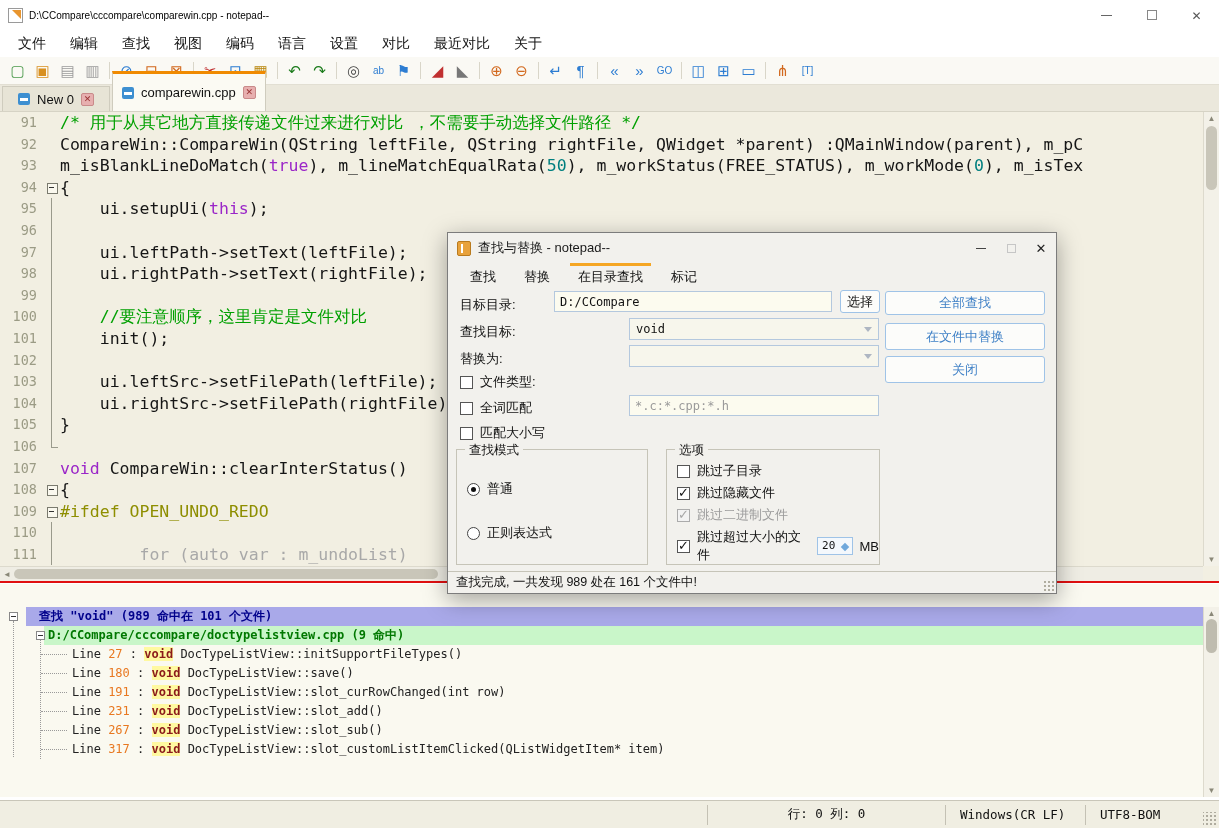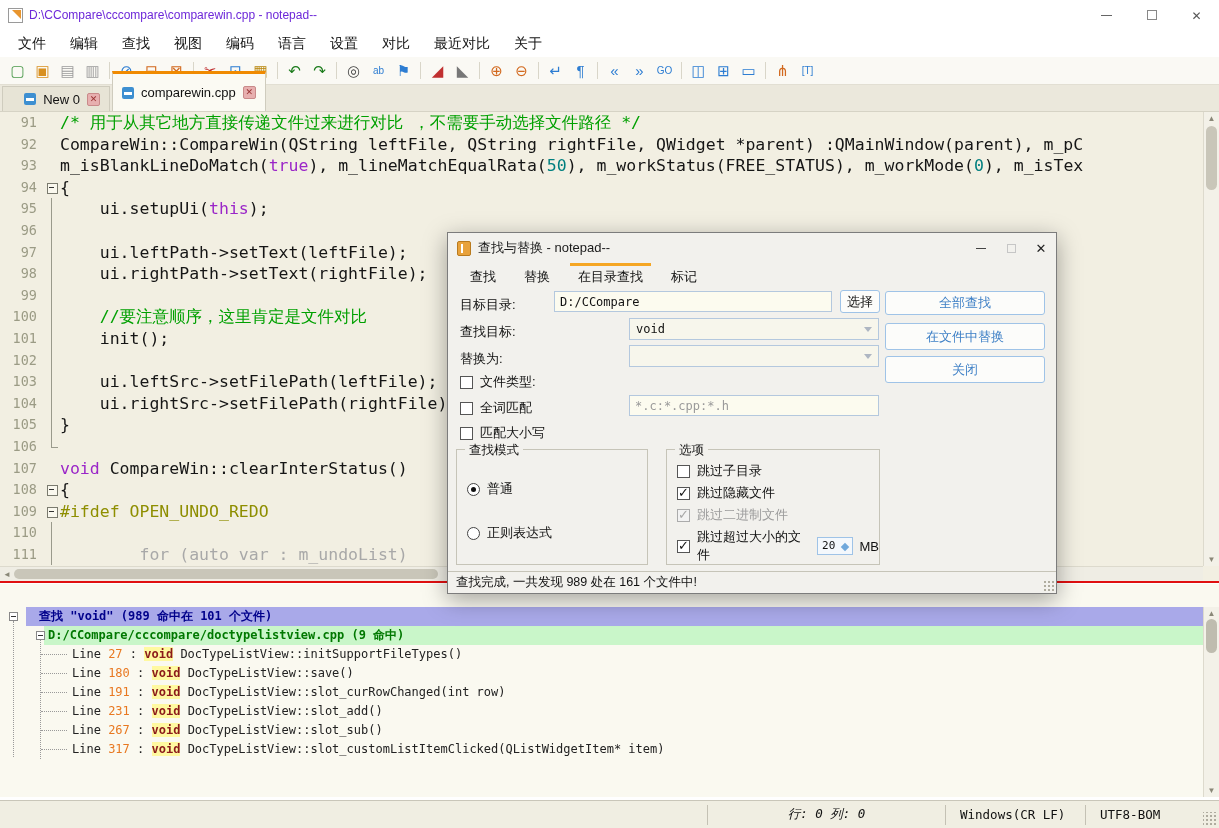--- a/index.html
+++ b/index.html
@@ -10,7 +10,7 @@
   .titlebar { height:30px; background:#fff; display:flex; align-items:center; padding-left:8px; position:relative; }
   .app-icon { width:15px; height:15px; border:1px solid #9a9a9a; background:#fff; position:relative; margin-right:6px; flex:none; }
   .app-icon::after { content:""; position:absolute; right:1px; top:1px; width:0; height:0; border-top:9px solid #e8952e; border-left:9px solid transparent; }
-  .title-text { font-size:12px; color:#6d28d9;text-align:right; }
+  .title-text { font-size:10px; color:#000000;text-align:right; }
   .win-controls { position:absolute; right:0; top:0; height:30px; display:flex; }
   .wbtn { width:45px; height:30px; display:flex; align-items:center; justify-content:center; color:#666; }
   .ico-min { width:11px; height:1px; background:#666; }

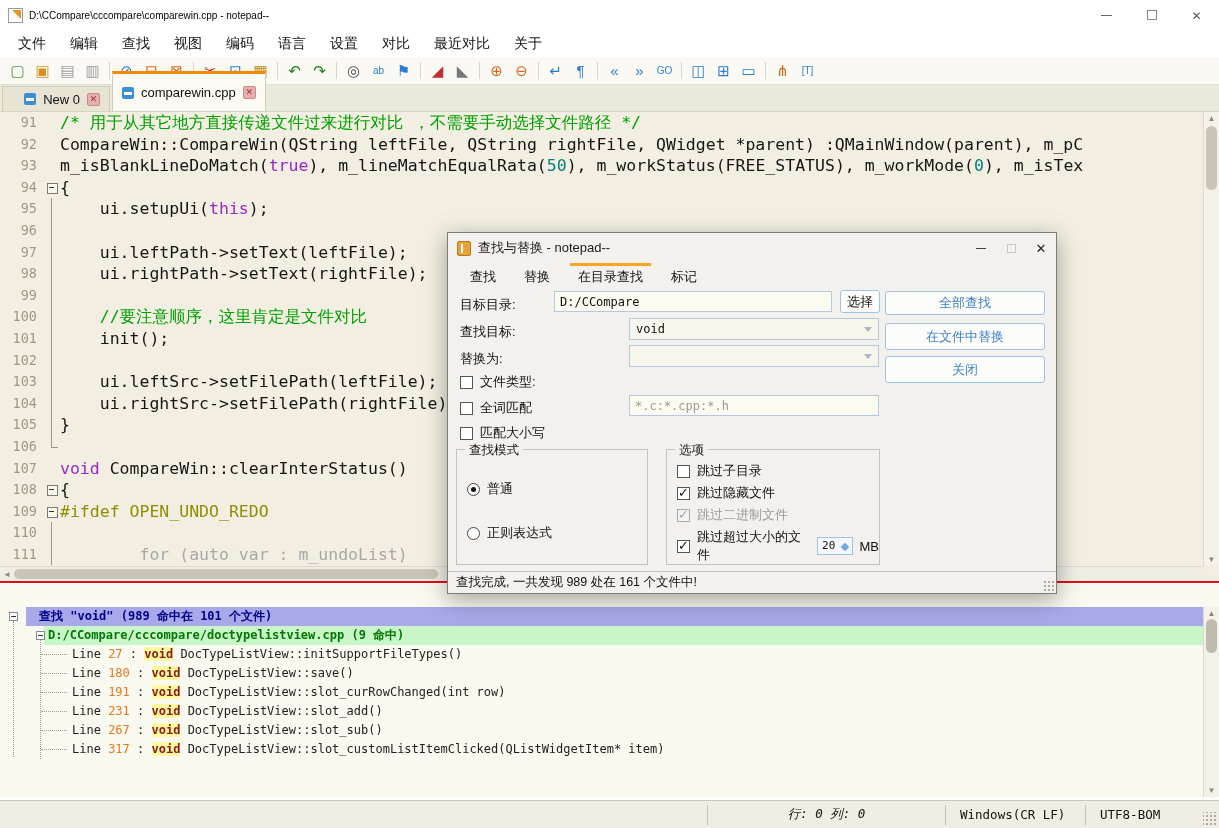--- a/index.html
+++ b/index.html
@@ -29,7 +29,7 @@
 
   
   .tabbar { height:27px; background:#EBE8DC; display:flex; align-items:flex-end; border-bottom:1px solid #D6D3C5; padding-left:2px; }
-  .tab { height:25px; display:flex; align-items:center; gap:7px; padding:0 9px; font-size:13px; background:#E7E4D6; border:1px solid #CFCCBE; border-bottom:none; margin-right:2px; min-width:108px; justify-content:flex-end; }
+  .tab { height:25px; display:flex; align-items:center; gap:7px; padding:0 9px; font-size:13px; background:#E7E4D6; border:1px solid #CFCCBE; border-bottom:none; margin-right:2px; min-width:108px; justify-content:center; }
   .tab.active { height:40px; background:#FBFAF3; border-top:3px solid #F08A00; min-width:152px; }
   .tab-save { width:12px; height:12px; background:#3D8FD1; border-radius:2px; position:relative; flex:none; }
   .tab-save::after { content:""; position:absolute; left:2px; top:5px; width:8px; height:3px; background:#fff; }

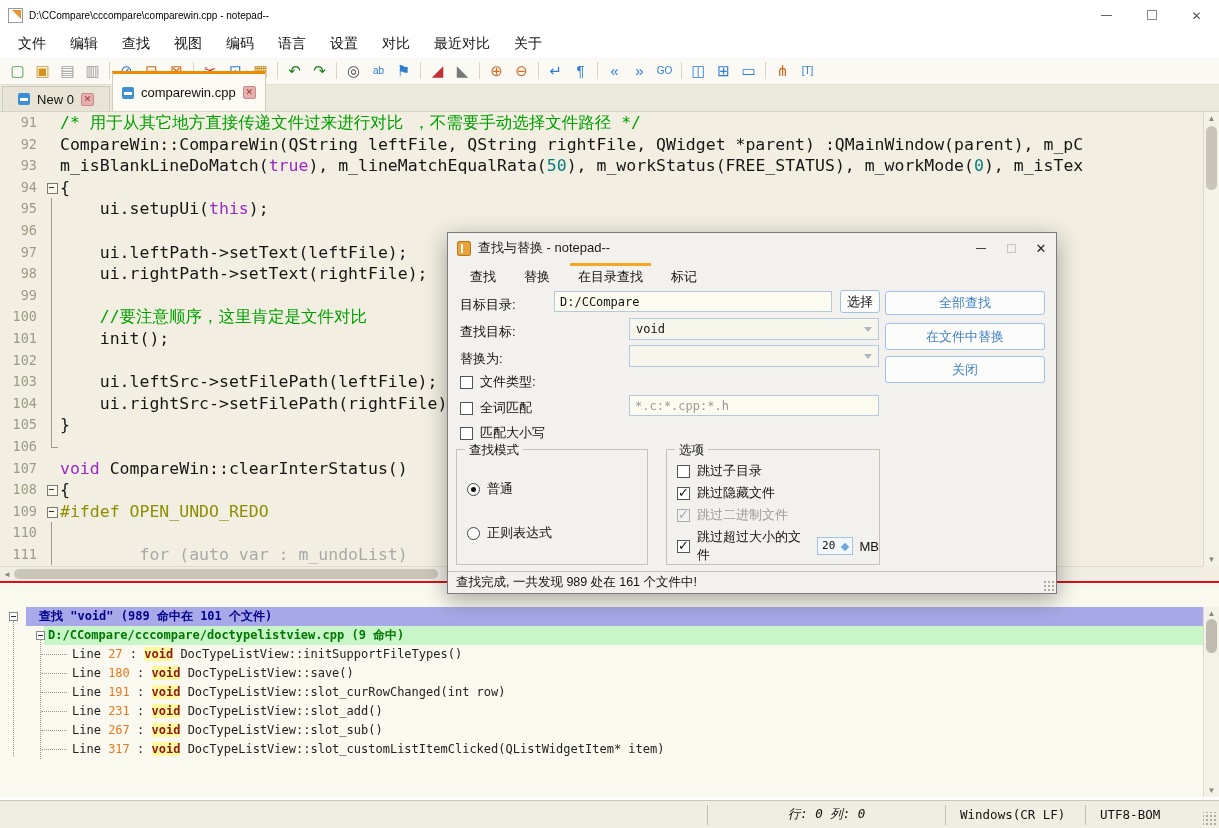--- a/index.html
+++ b/index.html
@@ -89,7 +89,7 @@
   .statusbar { position:absolute; top:800px; left:0; width:1219px; height:28px; background:#F0EEE2; border-top:1px solid #C9C6B9; display:flex; align-items:center; font-size:12.5px; }
   .sb-spacer { flex:1; }
   .sb-sec { border-left:1px solid #C4C1B4; height:20px; display:flex; align-items:center; padding:0 14px; font-family:"DejaVu Sans Mono","Liberation Mono",monospace; }
-  .sb-pos { width:238px; justify-content:center;font-style:italic; }
+  .sb-pos { width:238px; justify-content:center; }
   .sb-eol { width:140px; } .sb-enc { width:118px; }
   .grip { width:14px; height:14px; align-self:flex-end; margin:0 2px 2px 0;
           background-image:radial-gradient(#AFAC9F 1px, transparent 1.2px); background-size:4px 4px; background-position:bottom right; }

